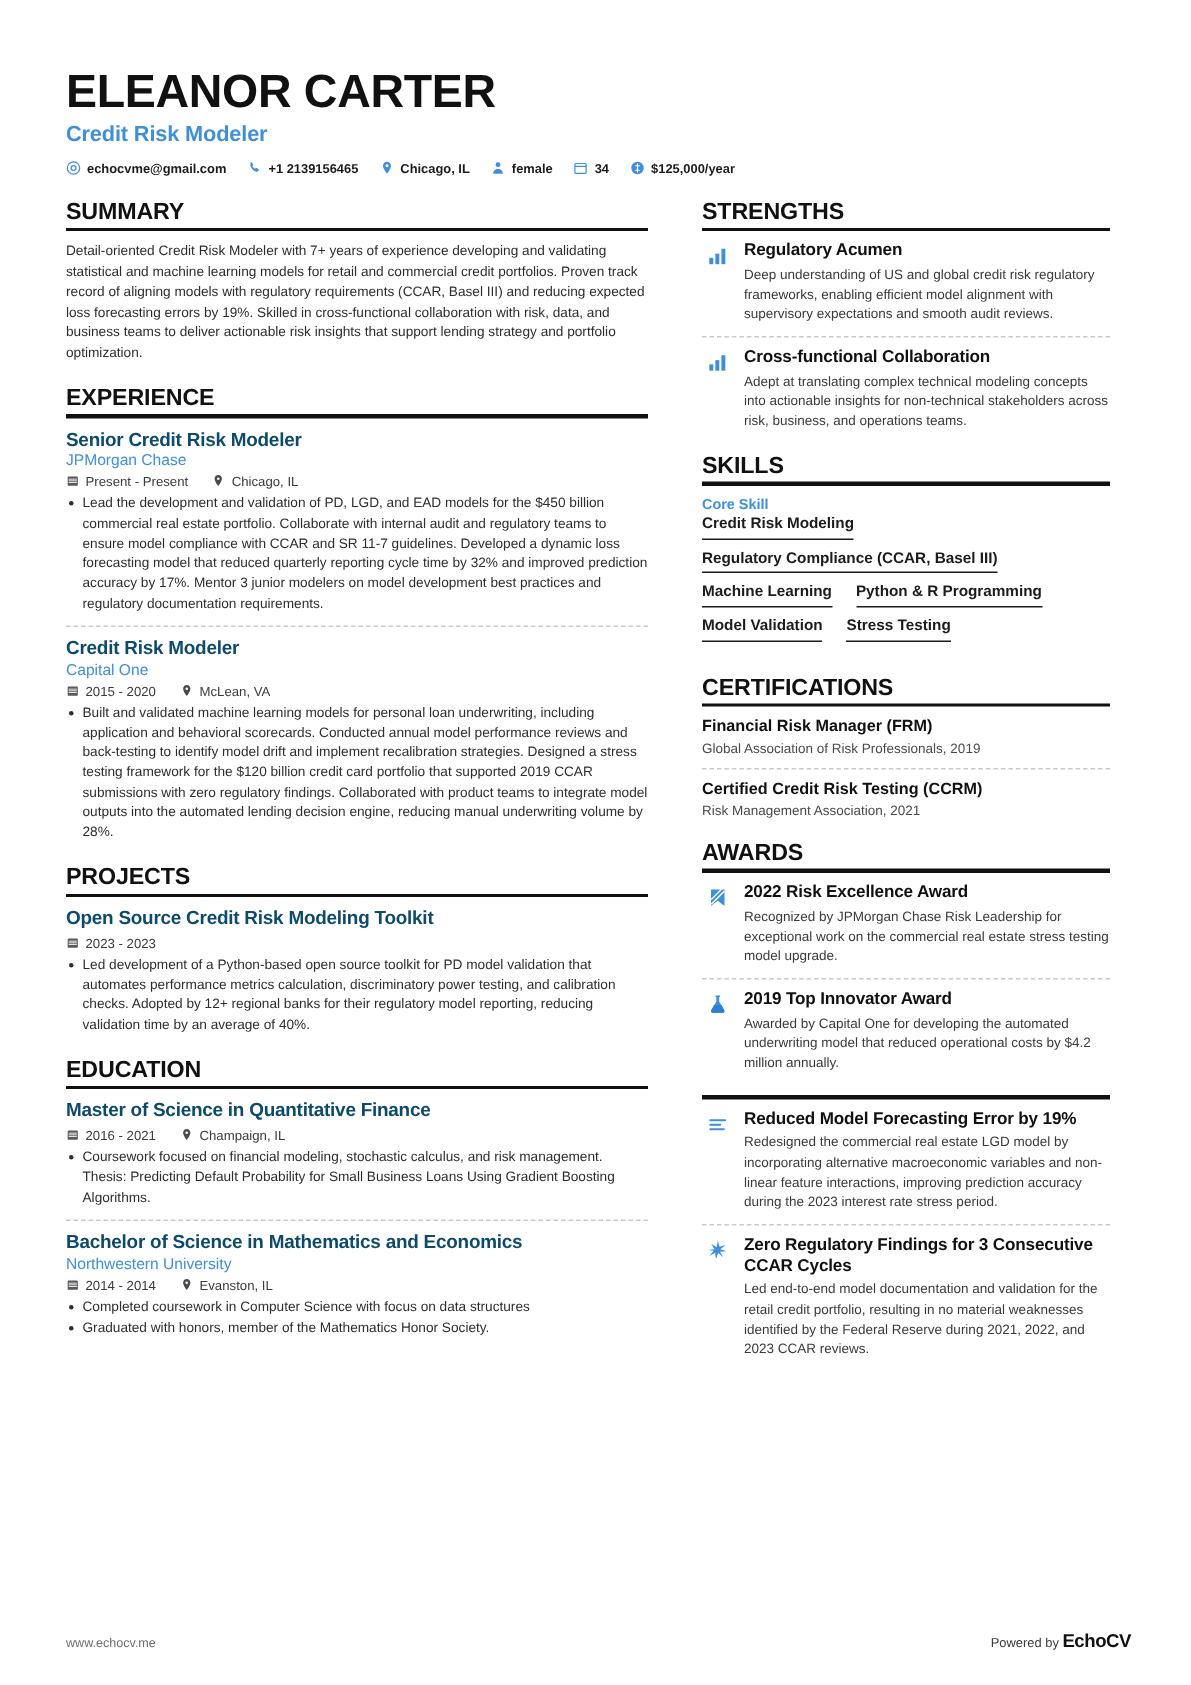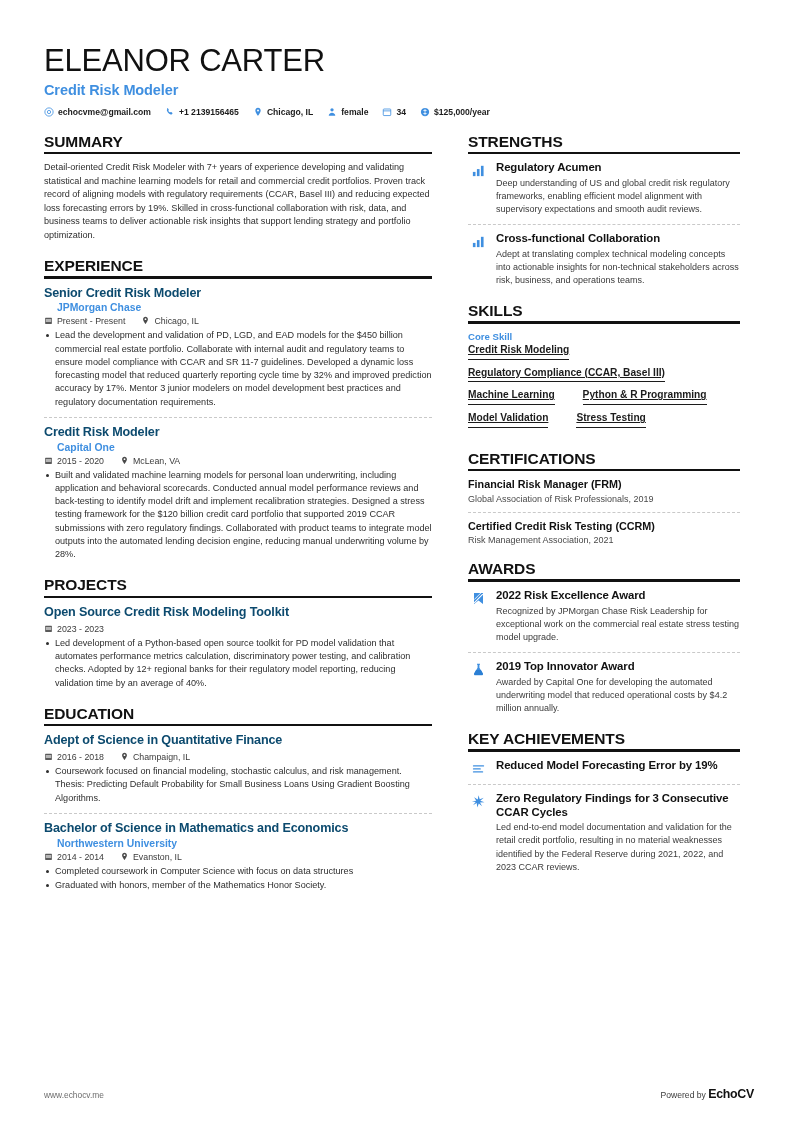--- a/index.html
+++ b/index.html
@@ -18,7 +18,7 @@
   }
   
   .name {
-    font-size: 31px; font-weight: 400; letter-spacing: -0.2px;
+    font-size: 31px; font-weight: 700; letter-spacing: -0.2px;
     line-height: 1.12; color: #111111; text-transform: uppercase;
   }
   .headline {

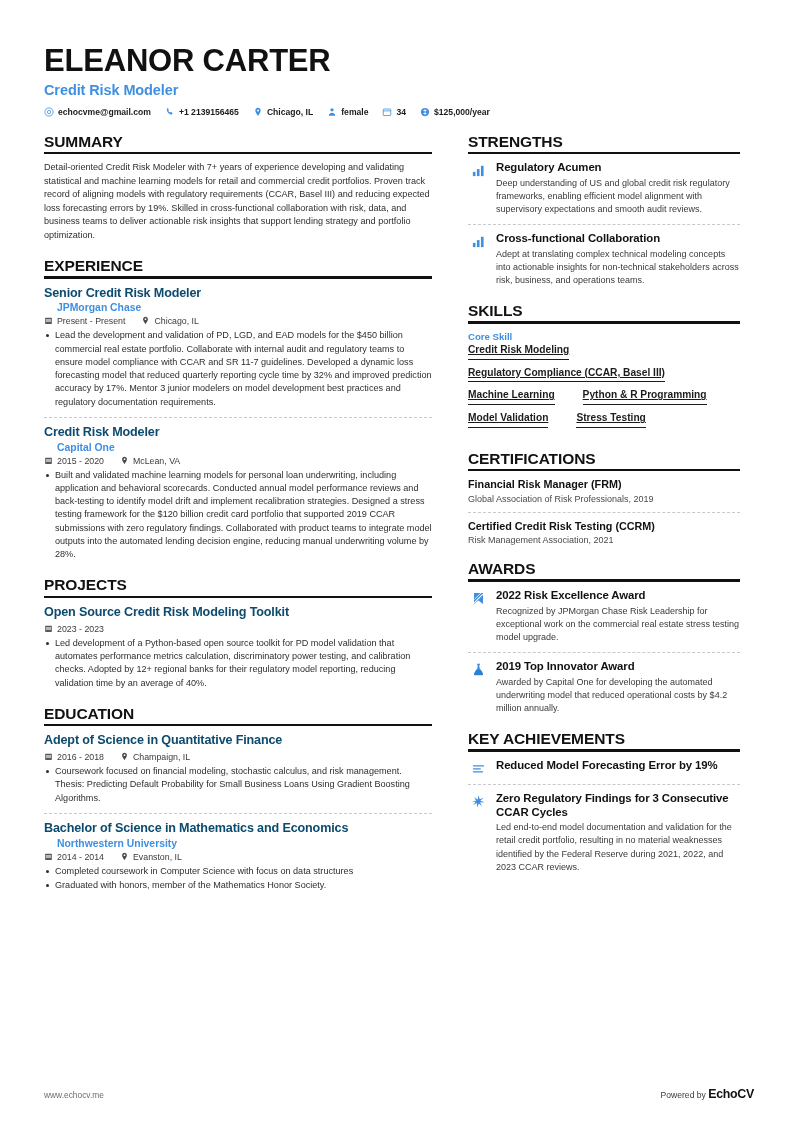--- a/index.html
+++ b/index.html
@@ -48,7 +48,7 @@
   .para { font-size: 9.1px; line-height: 1.48; color: #2e2e2e; }
   .entry { margin-bottom: 2px; }
   .role { font-size: 12.6px; font-weight: 700; color: #0c4a6e; line-height: 1.25; letter-spacing: -0.15px; }
-  .org  { font-size: 10.4px; font-weight: 700; color: #3f8fe0; margin-top: 1px; margin-left: 13px; }
+  .org  { font-size: 10.4px; font-weight: 400; color: #3f8fe0; margin-top: 1px; }
   .meta { display: flex; align-items: center; gap: 0 16px; margin-top: 3px; }
   .mitem { display: flex; align-items: flex-start; gap: 4px; }
   .mitem .mtxt { font-size: 8.8px; color: #3b3b3b; white-space: nowrap; }

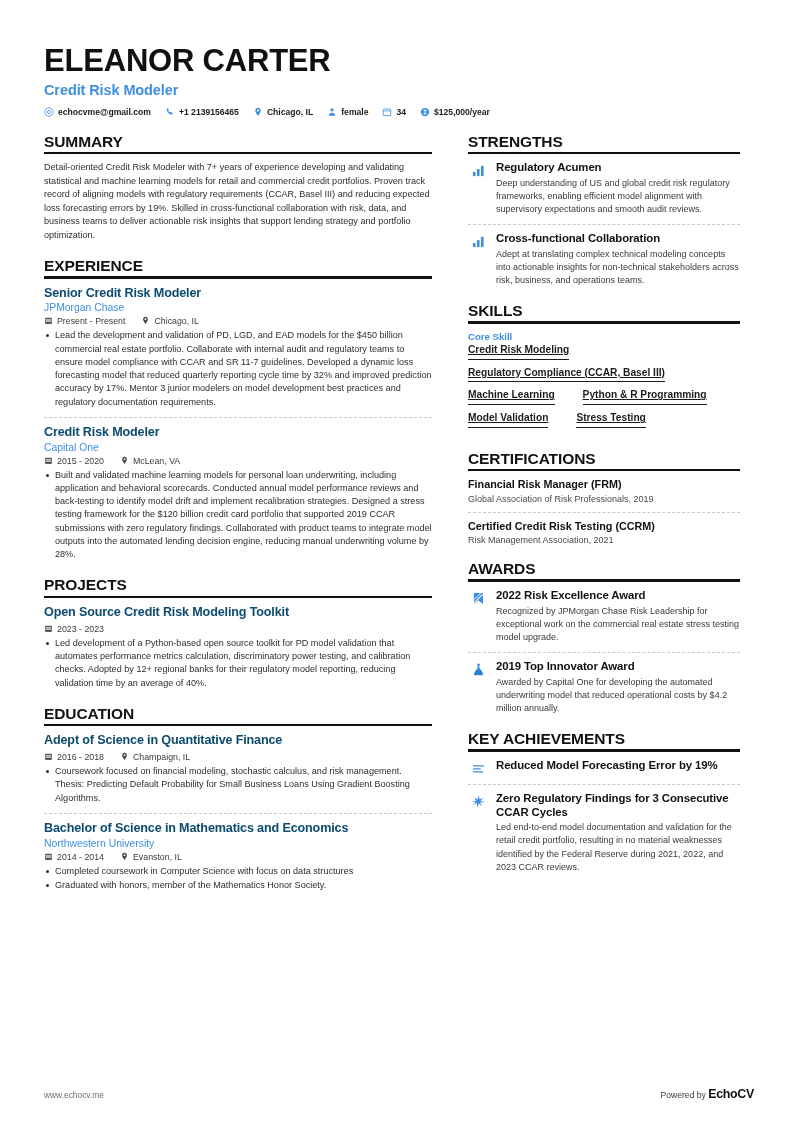--- a/index.html
+++ b/index.html
@@ -66,7 +66,7 @@
   .blk-d { font-size: 9px; line-height: 1.45; color: #3a3a3a; margin-top: 2px; }
   
   .skill-cat { font-size: 9.6px; font-weight: 700; color: #3f8fe0; margin-bottom: 2px; }
-  .skill-rows { display: flex; flex-wrap: wrap; gap: 0 28px; text-decoration: underline; }
+  .skill-rows { display: flex; flex-wrap: wrap; gap: 0 16px; }
   .skill {
     font-size: 10.2px; font-weight: 700; color: #1c1c1c;
     border-bottom: 1.3px solid #1c1c1c; padding-bottom: 2px;

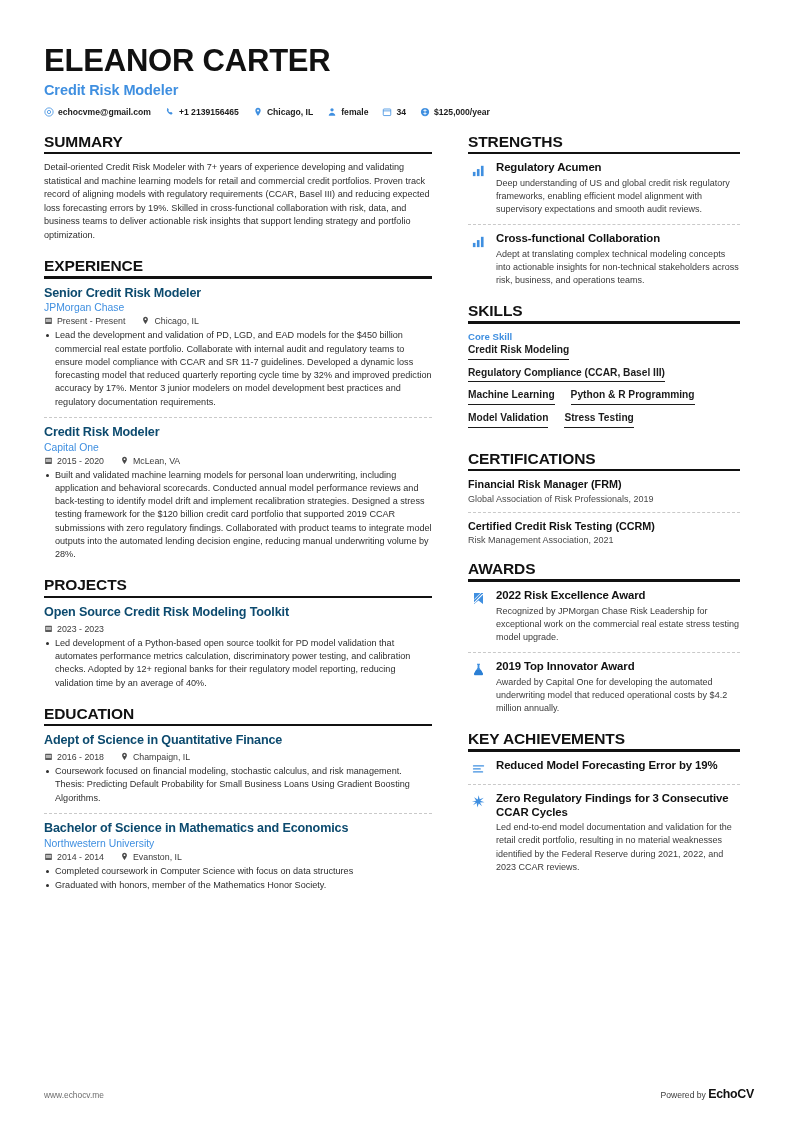--- a/index.html
+++ b/index.html
@@ -265,7 +265,7 @@
         <div class="sec-rule"></div>
 
         <div class="entry">
-          <div class="role">Adept of Science in Quantitative Finance</div>
+          <div class="role">Master of Science in Quantitative Finance</div>
           <div class="meta">
             <div class="mitem">
               <span class="ico">

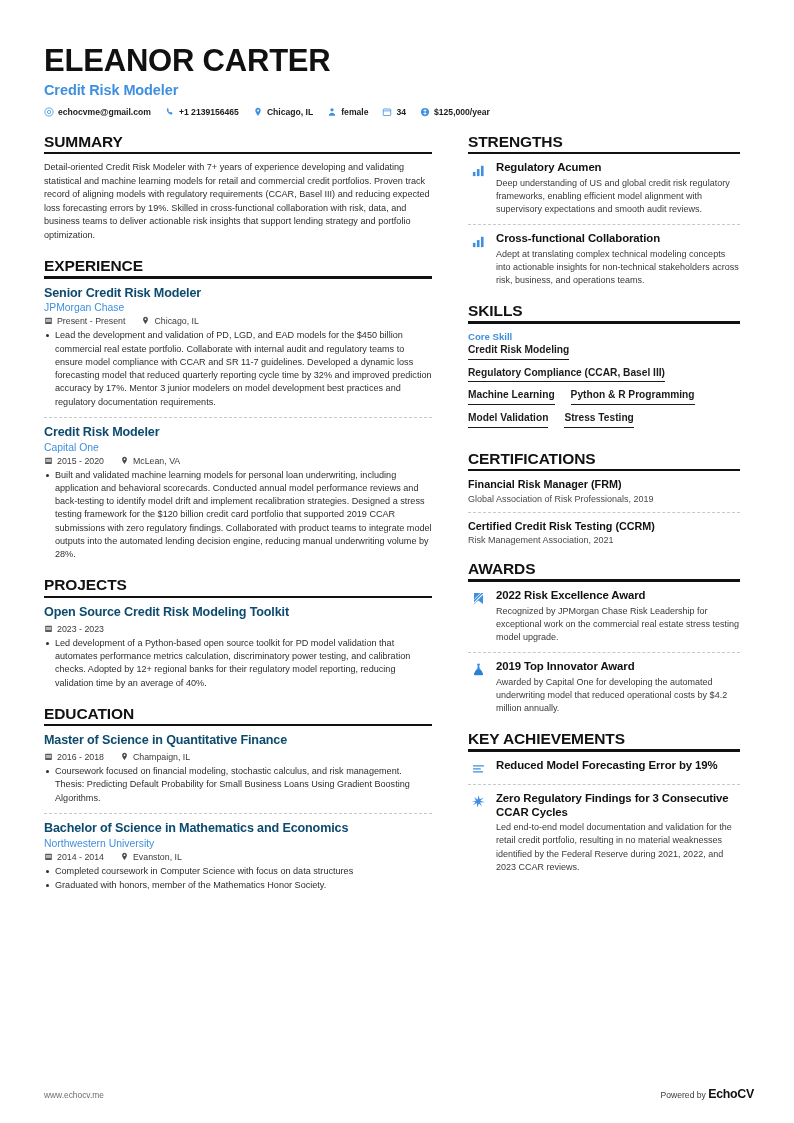--- a/index.html
+++ b/index.html
@@ -429,7 +429,6 @@
       </div>
 
       <div class="sec">
-        <div class="sec-title">KEY ACHIEVEMENTS</div>
         <div class="sec-rule"></div>
 
         <div class="blk">

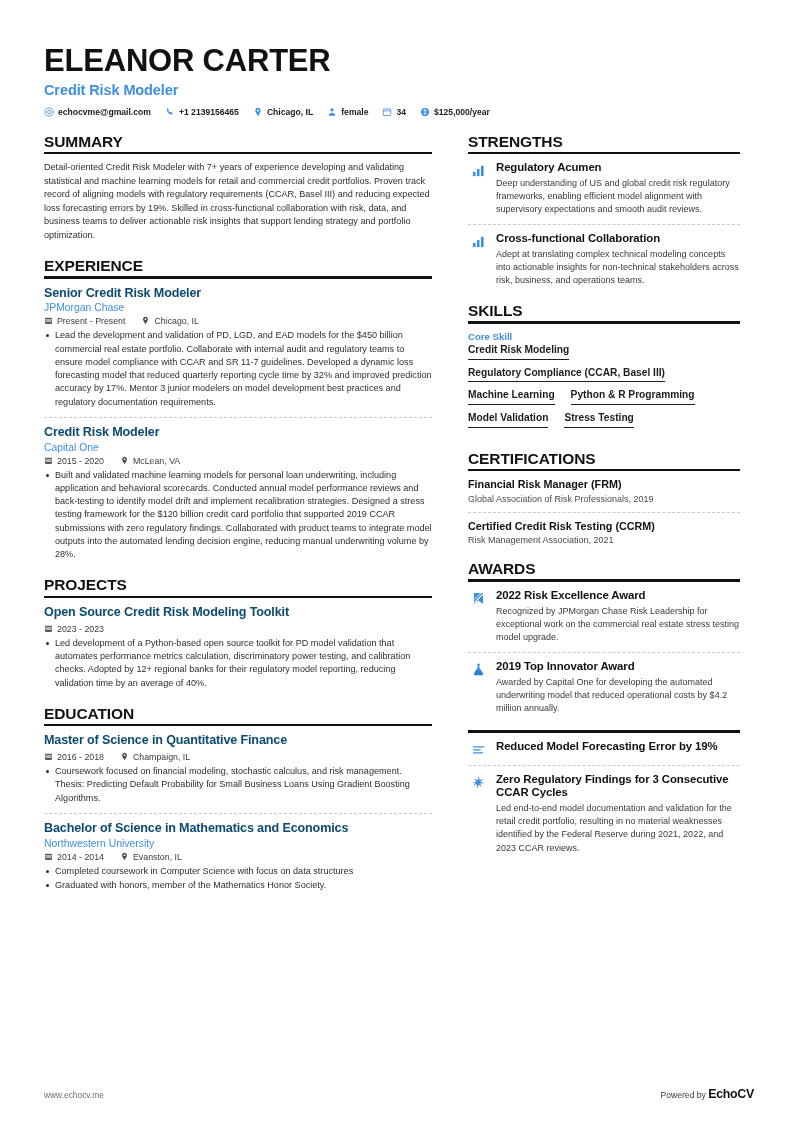--- a/index.html
+++ b/index.html
@@ -276,7 +276,7 @@
                     <rect x="3.2" y="9.6" width="9.6" height="1" fill="#fff"></rect>
                   </svg>
               </span>
-              <span class="mtxt">2016 - 2018</span>
+              <span class="mtxt">2016 - 2021</span>
             </div>
             <div class="mitem">
               <span class="ico">

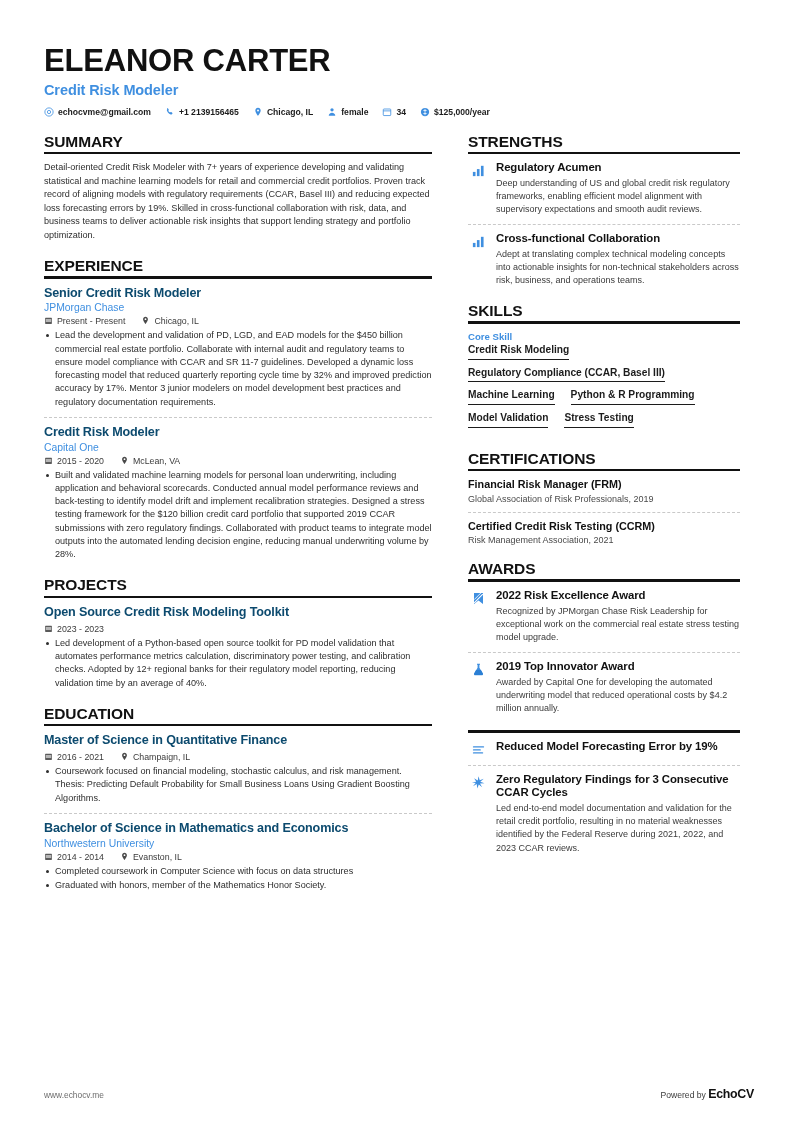--- a/index.html
+++ b/index.html
@@ -441,6 +441,7 @@
           </span>
           <div class="blk-bd">
             <div class="blk-t">Reduced Model Forecasting Error by 19%</div>
+            <div class="blk-d">Redesigned the commercial real estate LGD model by incorporating alternative macroeconomic variables and non-linear feature interactions, improving prediction accuracy during the 2023 interest rate stress period.</div>
           </div>
         </div>
 

